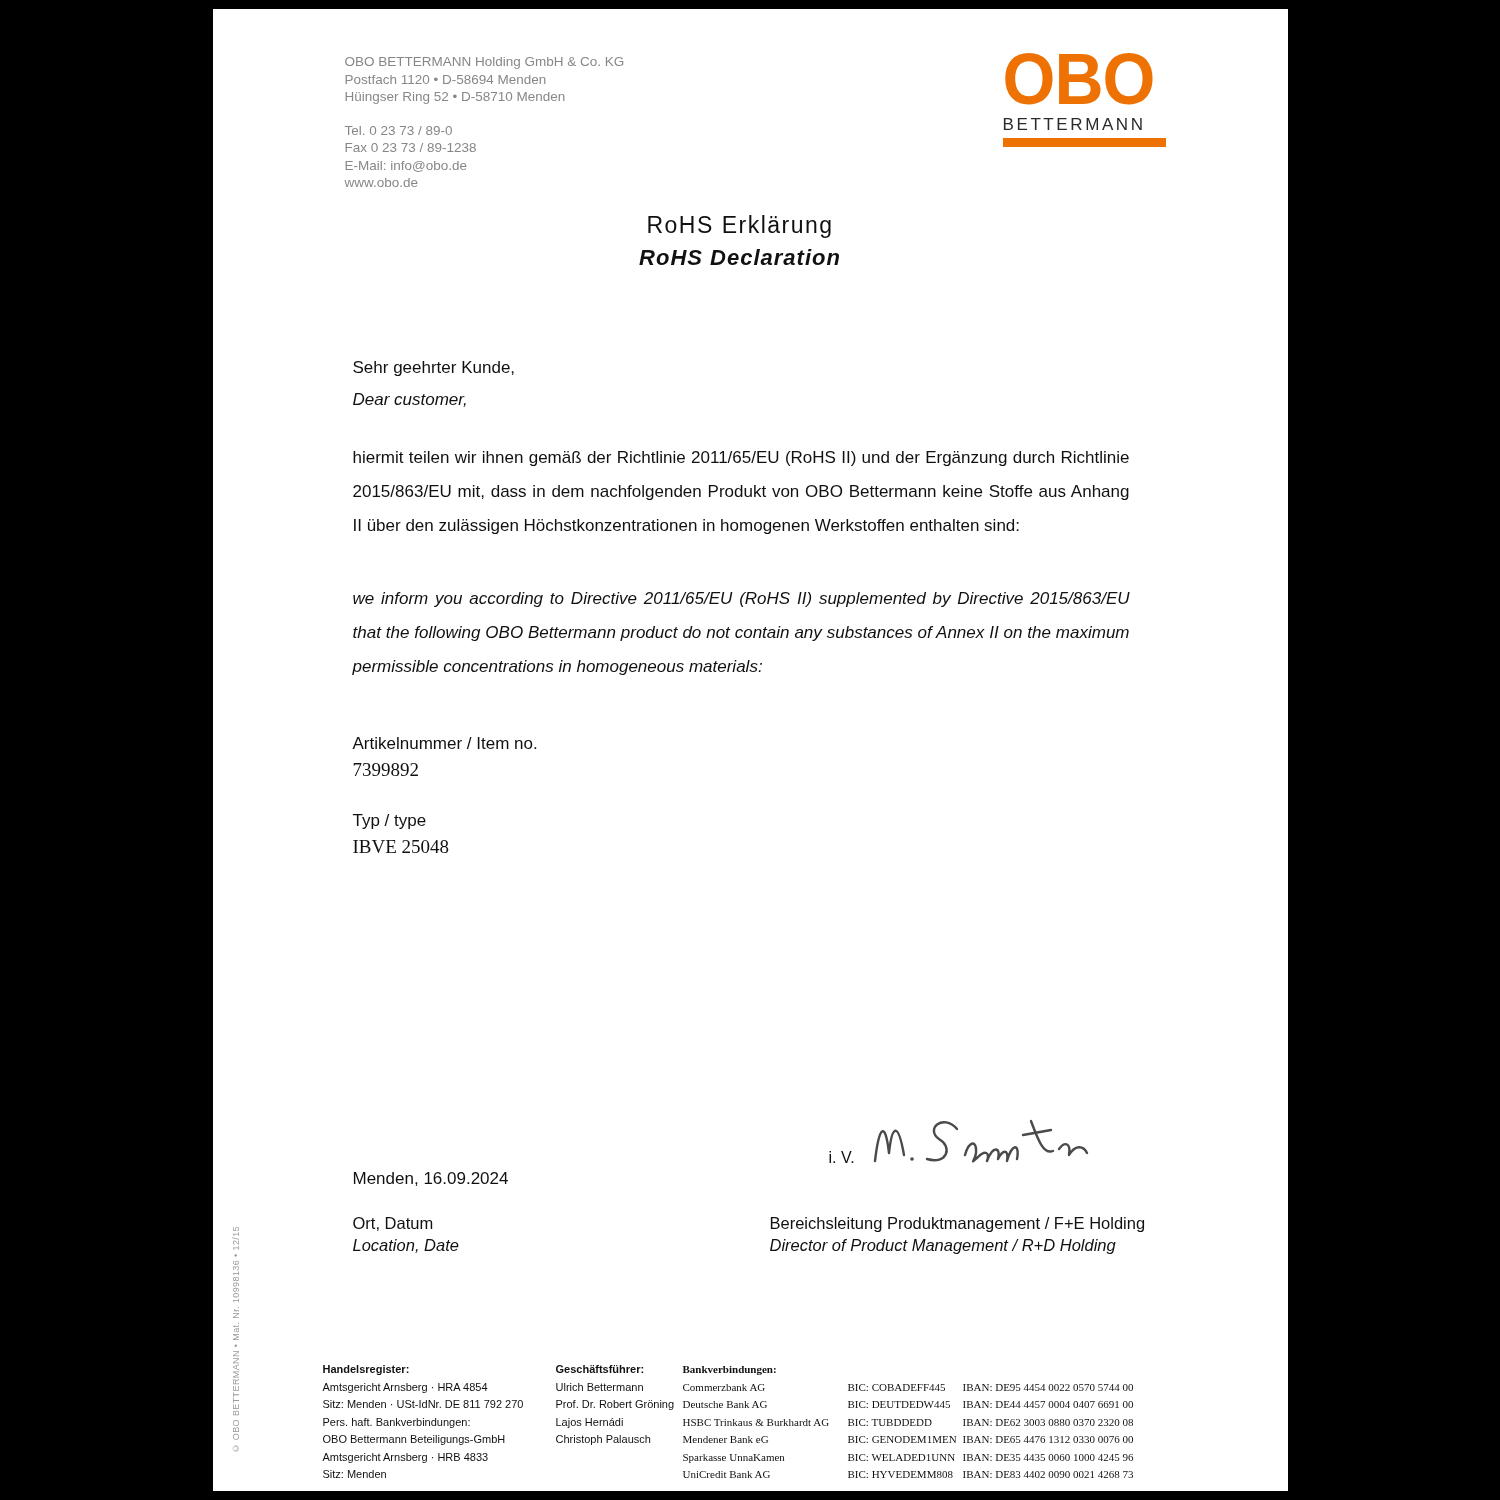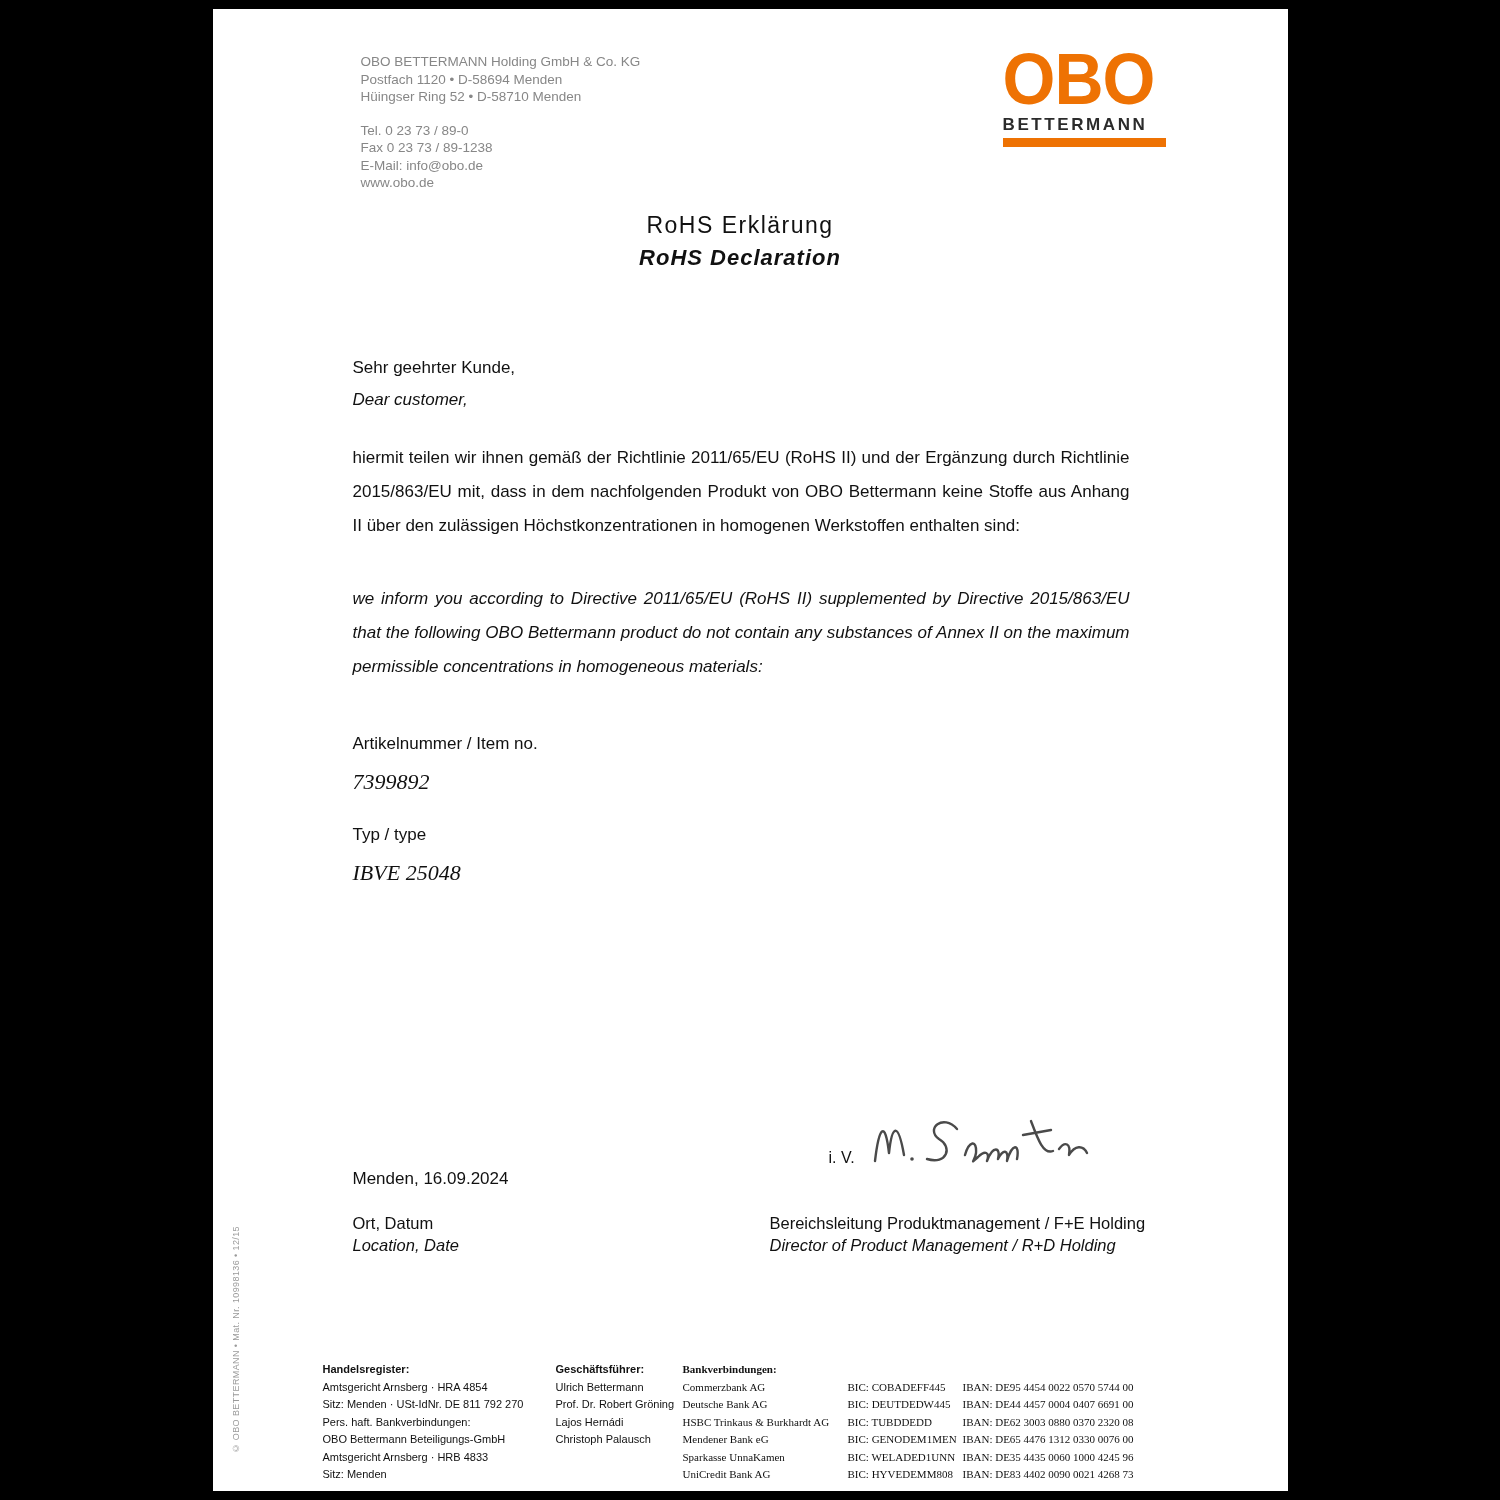--- a/index.html
+++ b/index.html
@@ -18,7 +18,7 @@
   }
   
   .sender{
-    position:absolute;left:148px;top:44px;
+    position:absolute;left:132px;top:44px;
     color:#878787;font-size:13.5px;line-height:17.5px;
   }
   .sender .grp{margin-bottom:16px;}

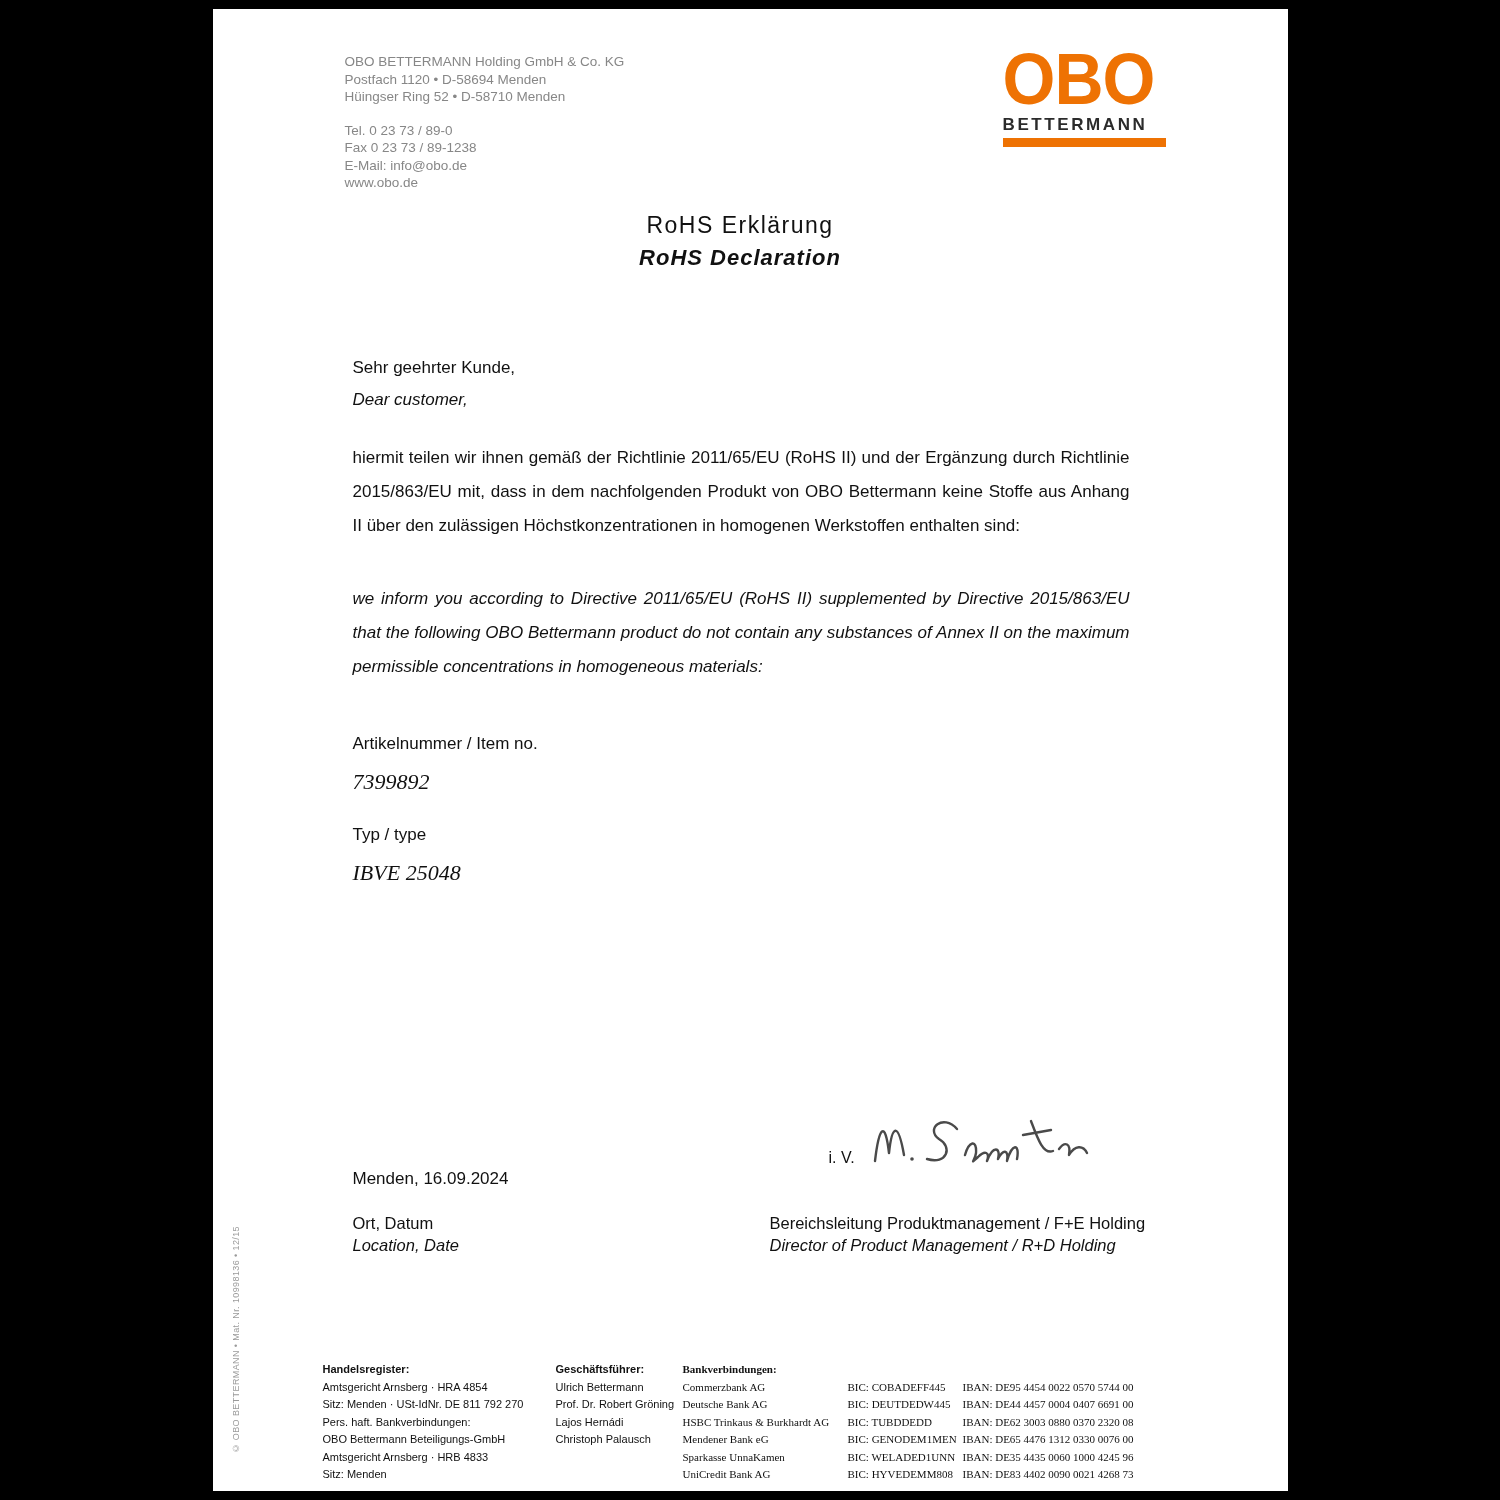--- a/index.html
+++ b/index.html
@@ -31,7 +31,7 @@
     transform:scaleY(1.05);
   }
   .logo-sub{
-    font-size:17px;font-weight:bold;letter-spacing:2.6px;
+    font-size:17px;font-weight:normal;letter-spacing:2.6px;
     color:#2b2b2b;margin-top:4px;
   }
   .logo-bar{height:9px;background:#ee7203;margin-top:3px;width:163px;}

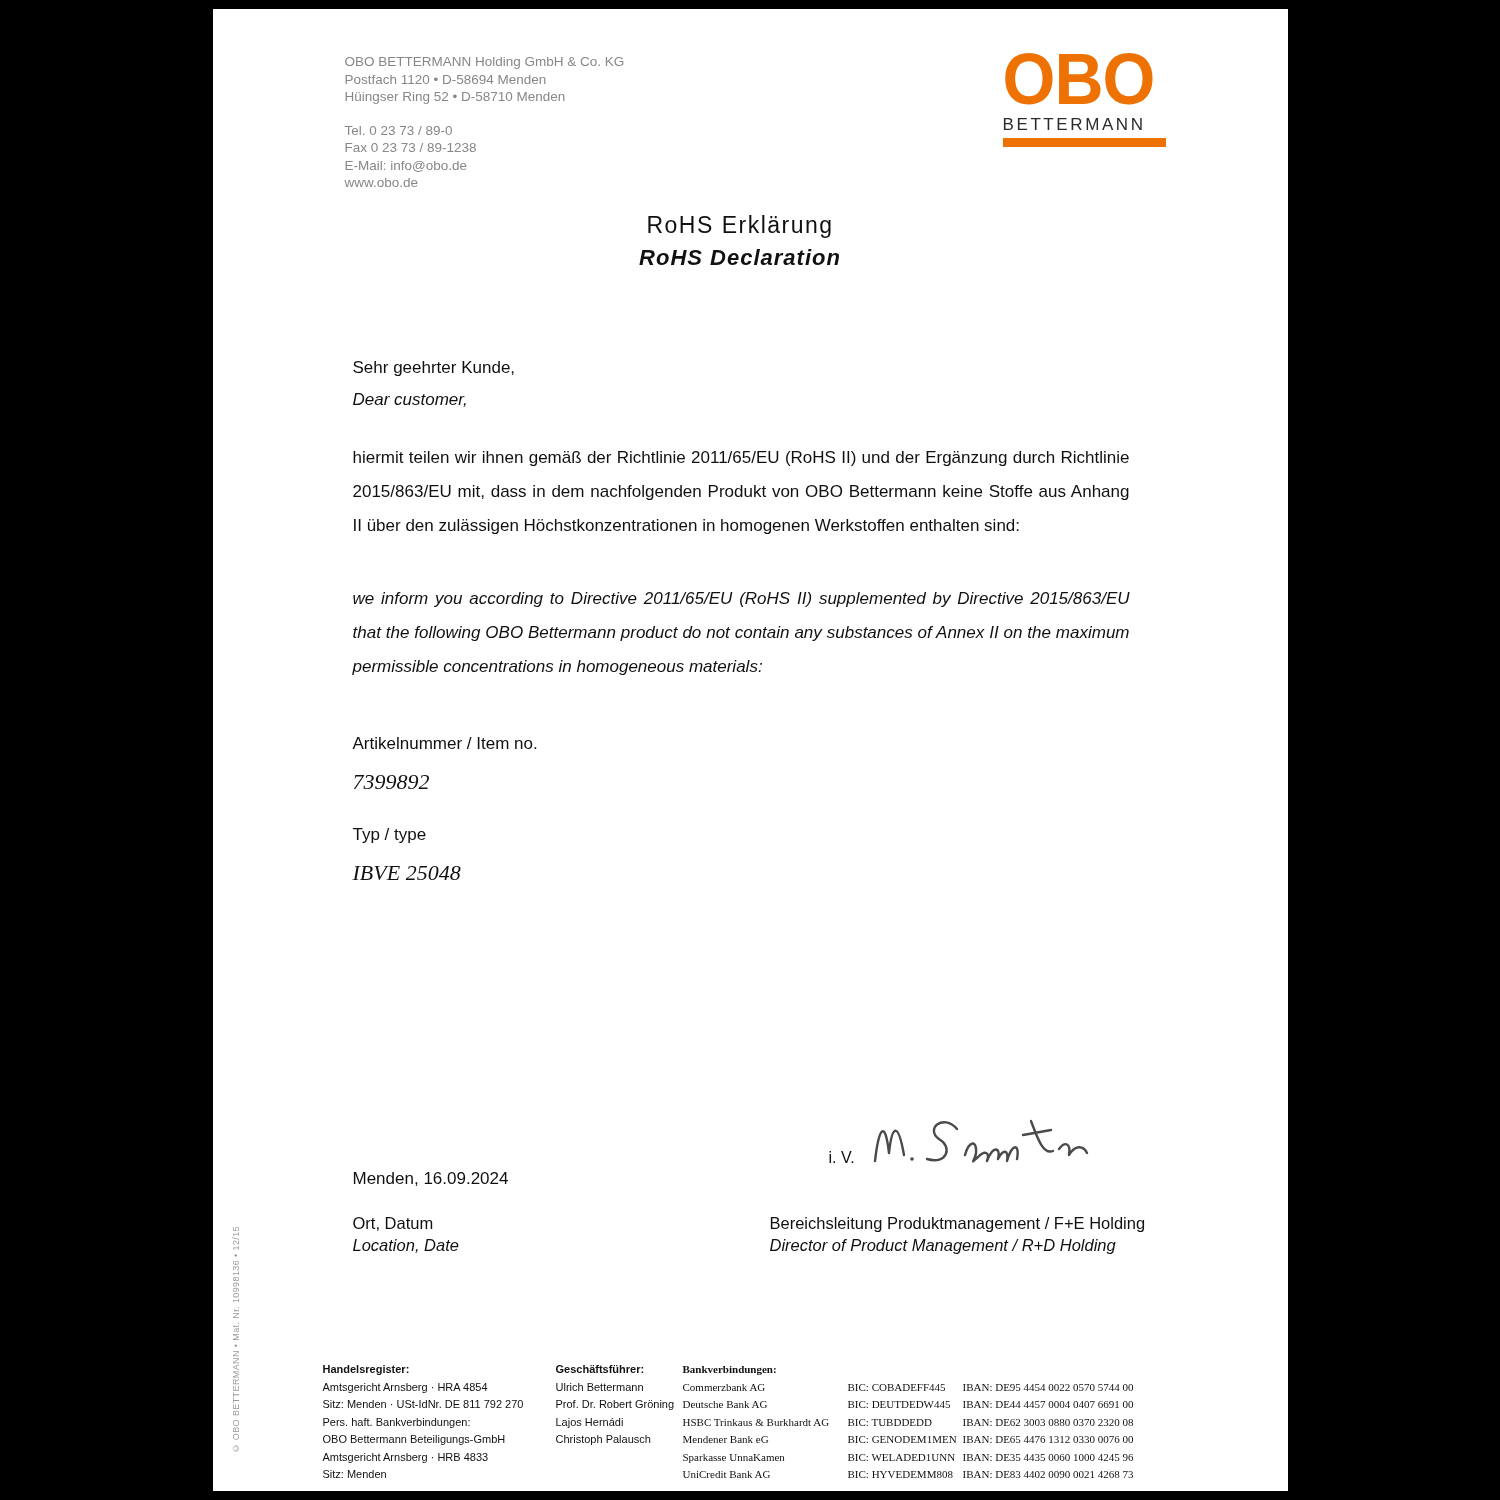--- a/index.html
+++ b/index.html
@@ -55,7 +55,7 @@
   
   .product{position:absolute;left:140px;top:725px;color:#111;}
   .prod-label{font-size:17px;font-weight:normal;}
-  .prod-value{font-family:"Liberation Serif","DejaVu Serif",serif;font-size:22px;margin-top:15px;font-style:italic;}
+  .prod-value{font-family:"Liberation Serif","DejaVu Serif",serif;font-size:19px;margin-top:5px;}
   .prod-gap{height:30px;}
   
   .sig-prefix{position:absolute;left:616px;top:1140px;font-size:16px;color:#111;}

